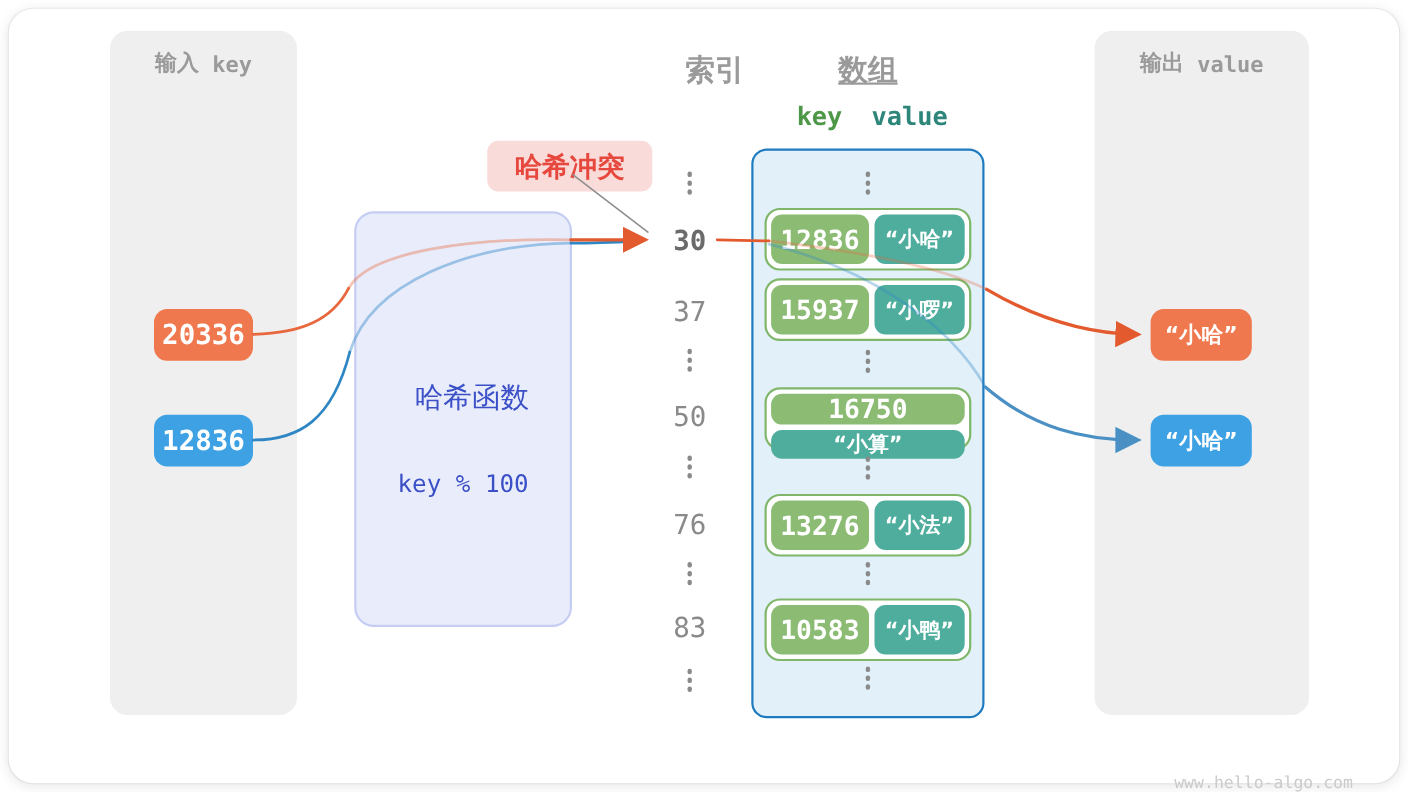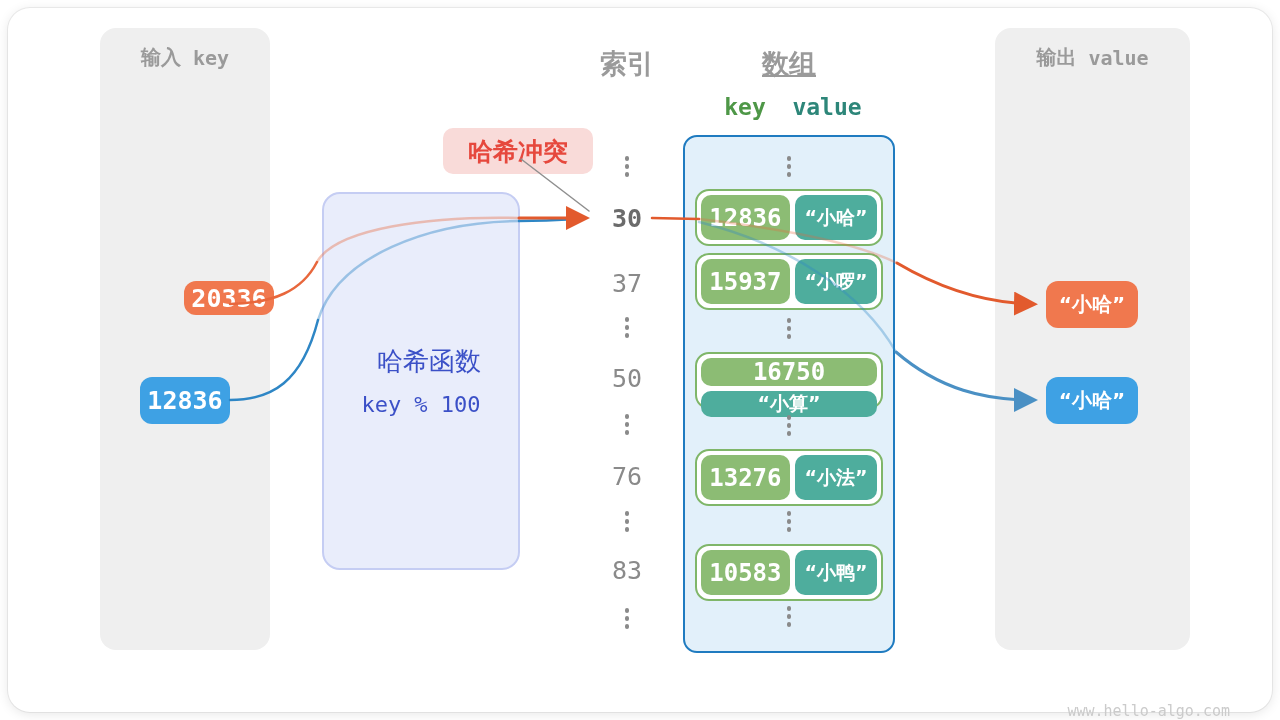--- a/index.html
+++ b/index.html
@@ -77,7 +77,7 @@
 
   <div class="abs collision" style="left:443px;top:128px;width:150px;height:46px;">哈希冲突</div>
 
-  <div class="abs colhead" style="left:577px;top:46px;width:100px;">索引</div>
+  <div class="abs colhead" style="left:577px;top:46px;width:100px;text-align:right;">索引</div>
   <div class="abs colhead" style="left:739px;top:46px;width:100px;text-decoration:underline;">数组</div>
   <div class="abs kvhead khead" style="left:705px;top:94px;width:80px;">key</div>
   <div class="abs kvhead vhead" style="left:782px;top:94px;width:90px;">value</div>

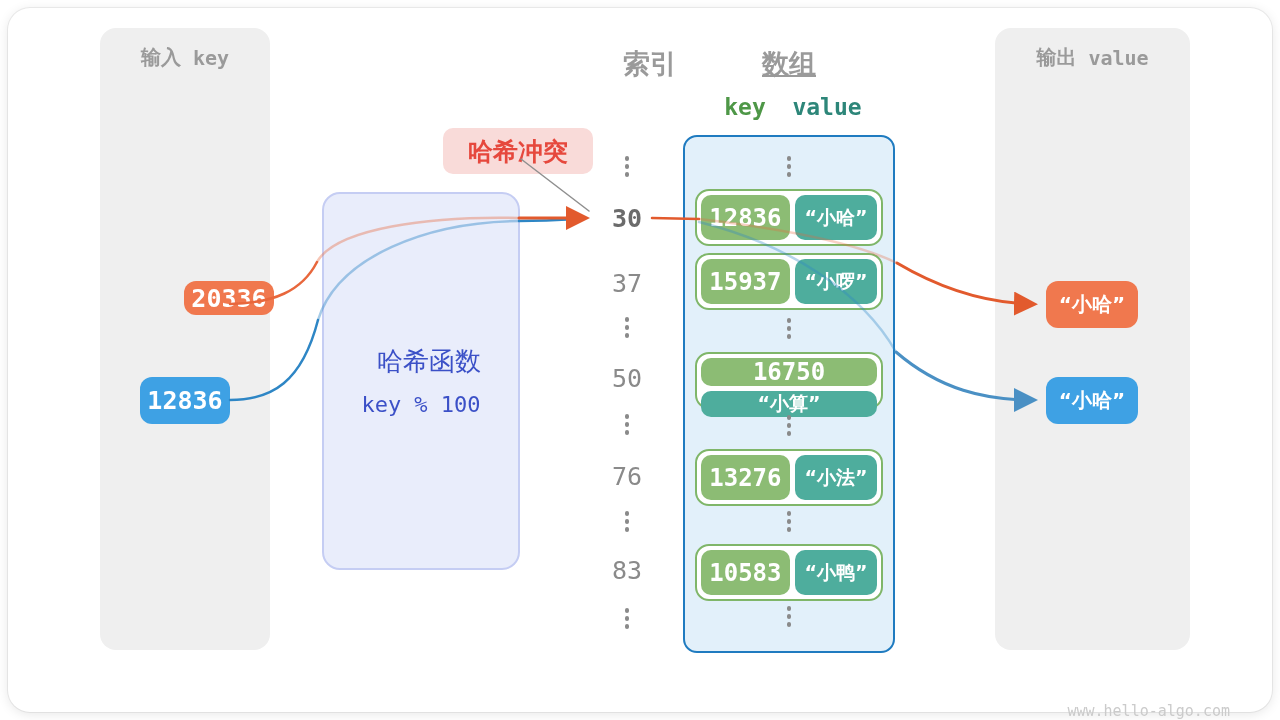--- a/index.html
+++ b/index.html
@@ -68,7 +68,7 @@
     <span class="zh">输入</span>
     <span class="en">key</span>
   </div>
-  <div class="abs chip mono orange" style="left:140px;top:281px;width:90px;height:34px;margin-left:44px;">20336</div>
+  <div class="abs chip mono orange" style="left:140px;top:281px;width:90px;height:47px;">20336</div>
   <div class="abs chip mono blue" style="left:140px;top:377px;width:90px;height:47px;">12836</div>
 
   <div class="abs hashbox" style="left:322px;top:192px;width:198px;height:378px;"></div>

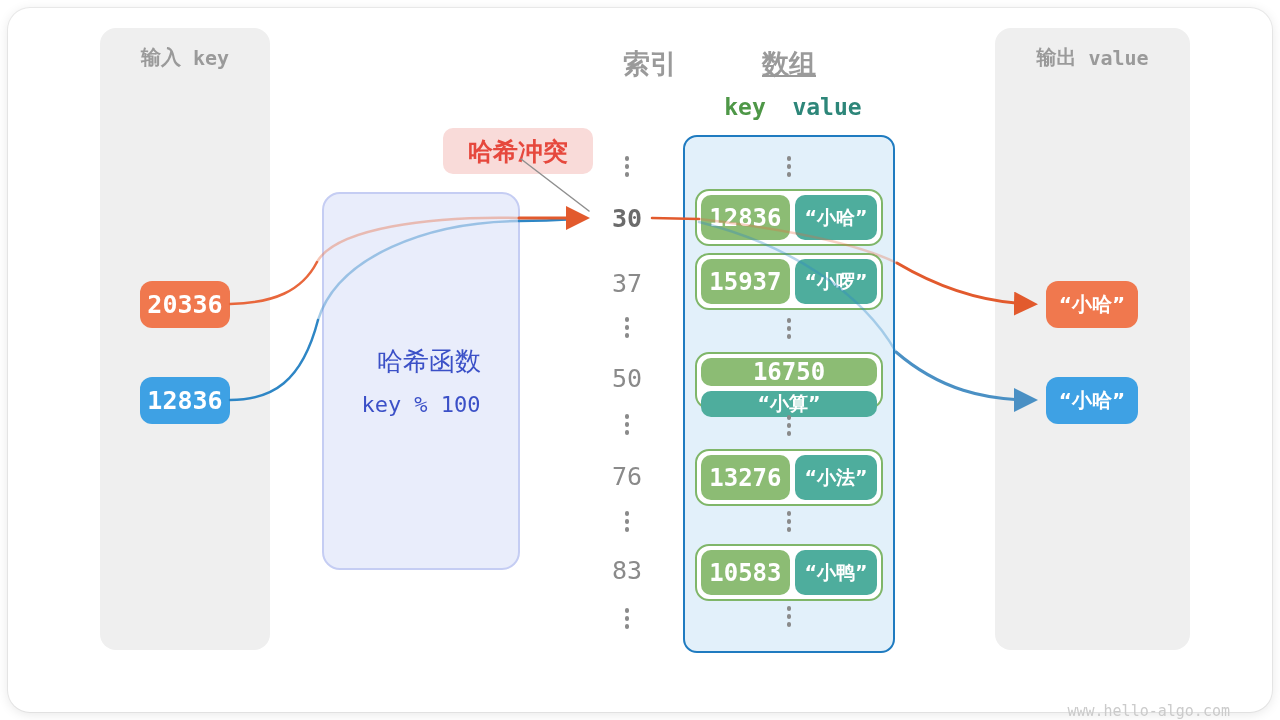--- a/index.html
+++ b/index.html
@@ -25,7 +25,7 @@
   
   .hashbox{background:#E9EDFB;border:2px solid #C5CDF3;border-radius:18px;}
   .hashname{font-size:26px;font-weight:500;color:#3B50C7;text-align:center;padding-left:16px;}
-  .hashformula{font:400 22px "DejaVu Sans Mono",monospace;color:#3B50C7;text-align:center;}
+  .hashformula{font:400 22px "DejaVu Sans Mono",monospace;color:#3B50C7;text-align:center;margin-top:36px;}
 
   
   .collision{background:#F9DBD9;border-radius:10px;display:flex;align-items:center;justify-content:center;

